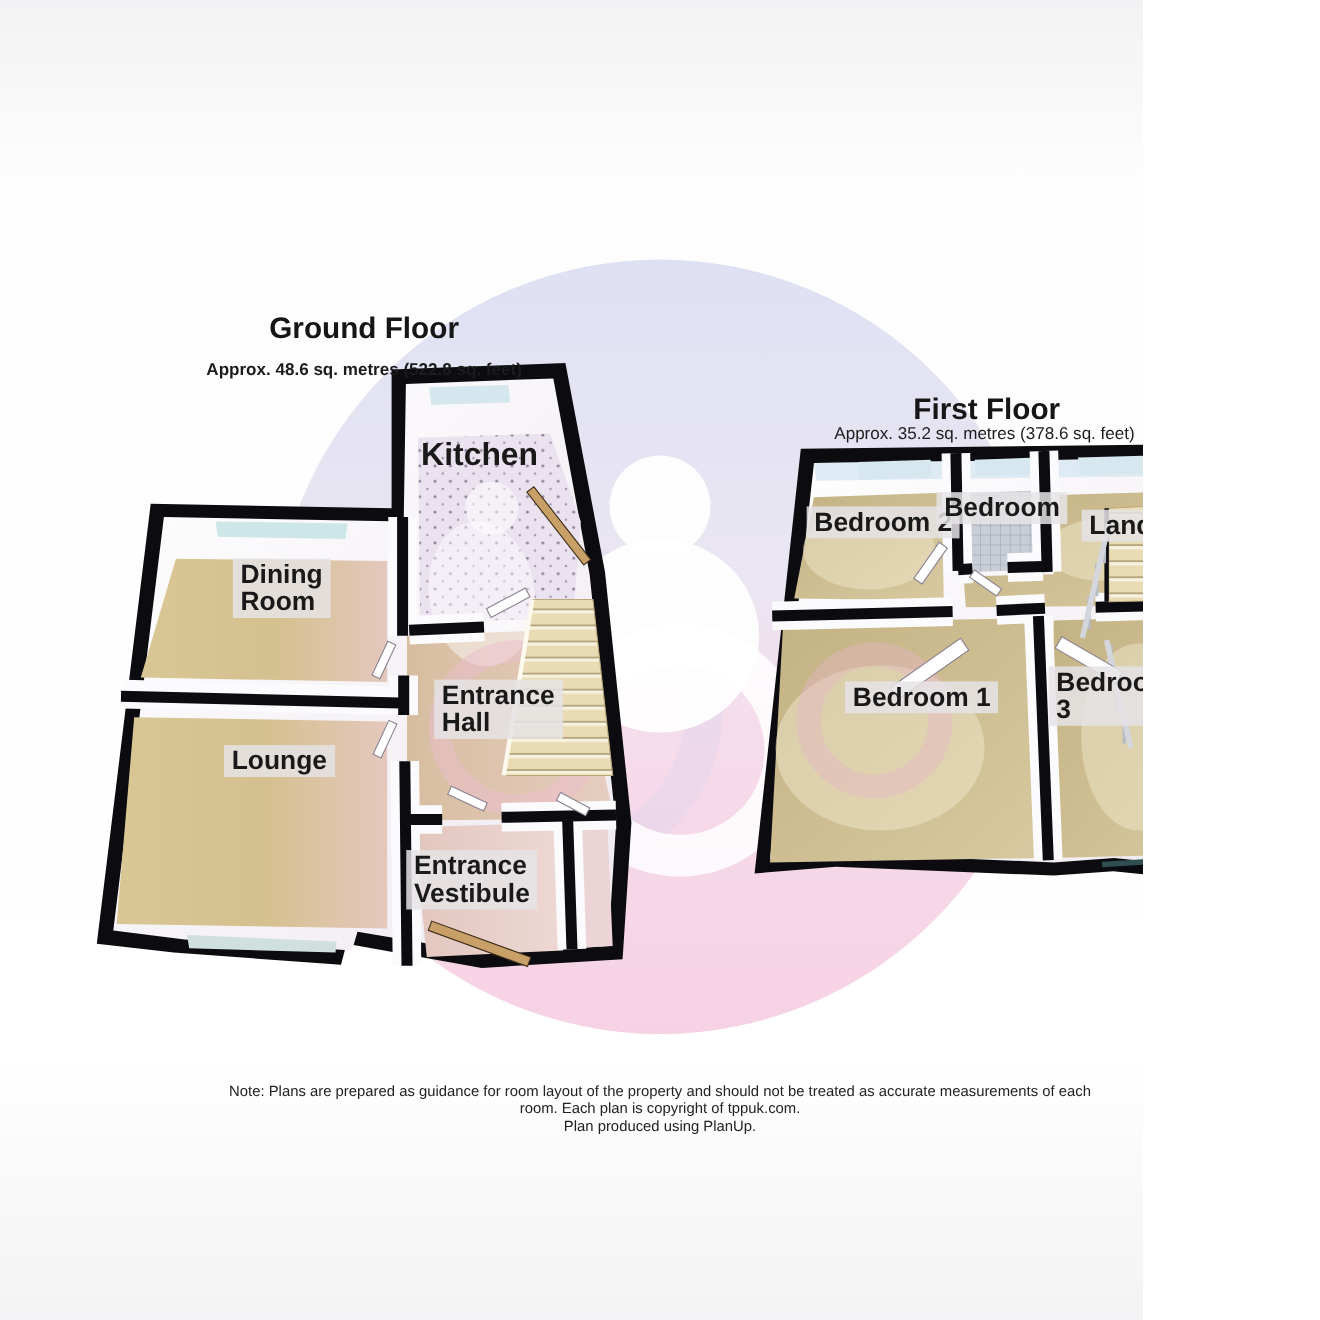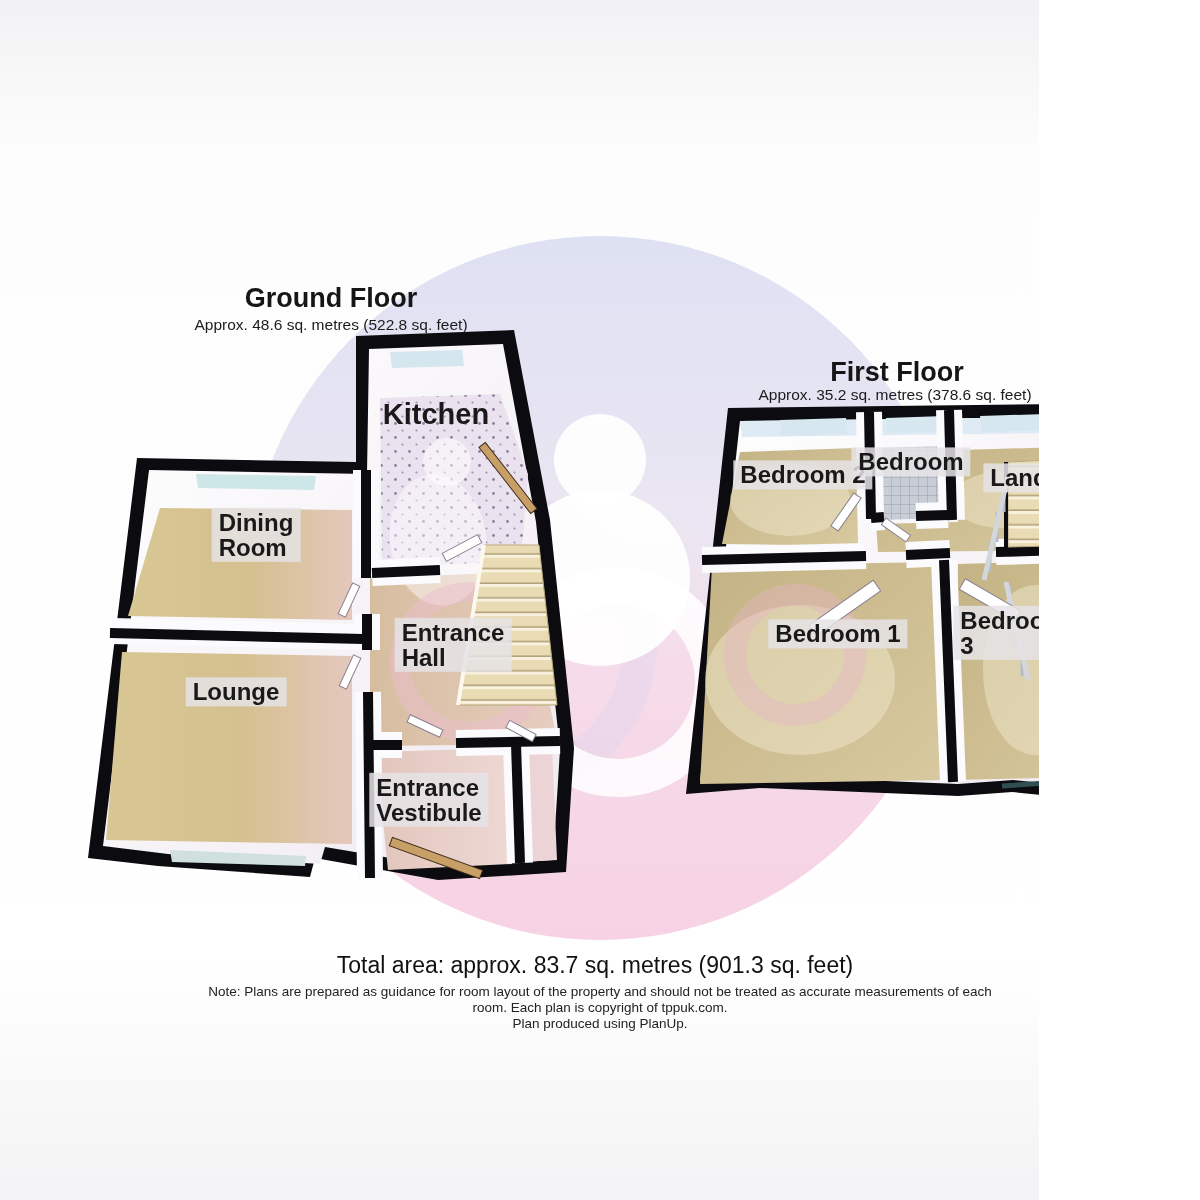--- a/index.html
+++ b/index.html
@@ -201,7 +201,7 @@
 </svg>
 
   <div class="abs floor-title" style="left:331px;top:283px;">Ground Floor</div>
-  <div class="abs floor-sub" style="left:331px;top:316px;">Approx. 48.6 sq. metres (522.8 sq. feet)</div>
+  <div class="abs floor-sub" style="left:331px;top:328px;font-weight:bold;">Approx. 48.6 sq. metres (522.8 sq. feet)</div>
 
   <div class="abs floor-title" style="left:897px;top:357px;">First Floor</div>
   <div class="abs floor-sub" style="left:895px;top:386px;">Approx. 35.2 sq. metres (378.6 sq. feet)</div>

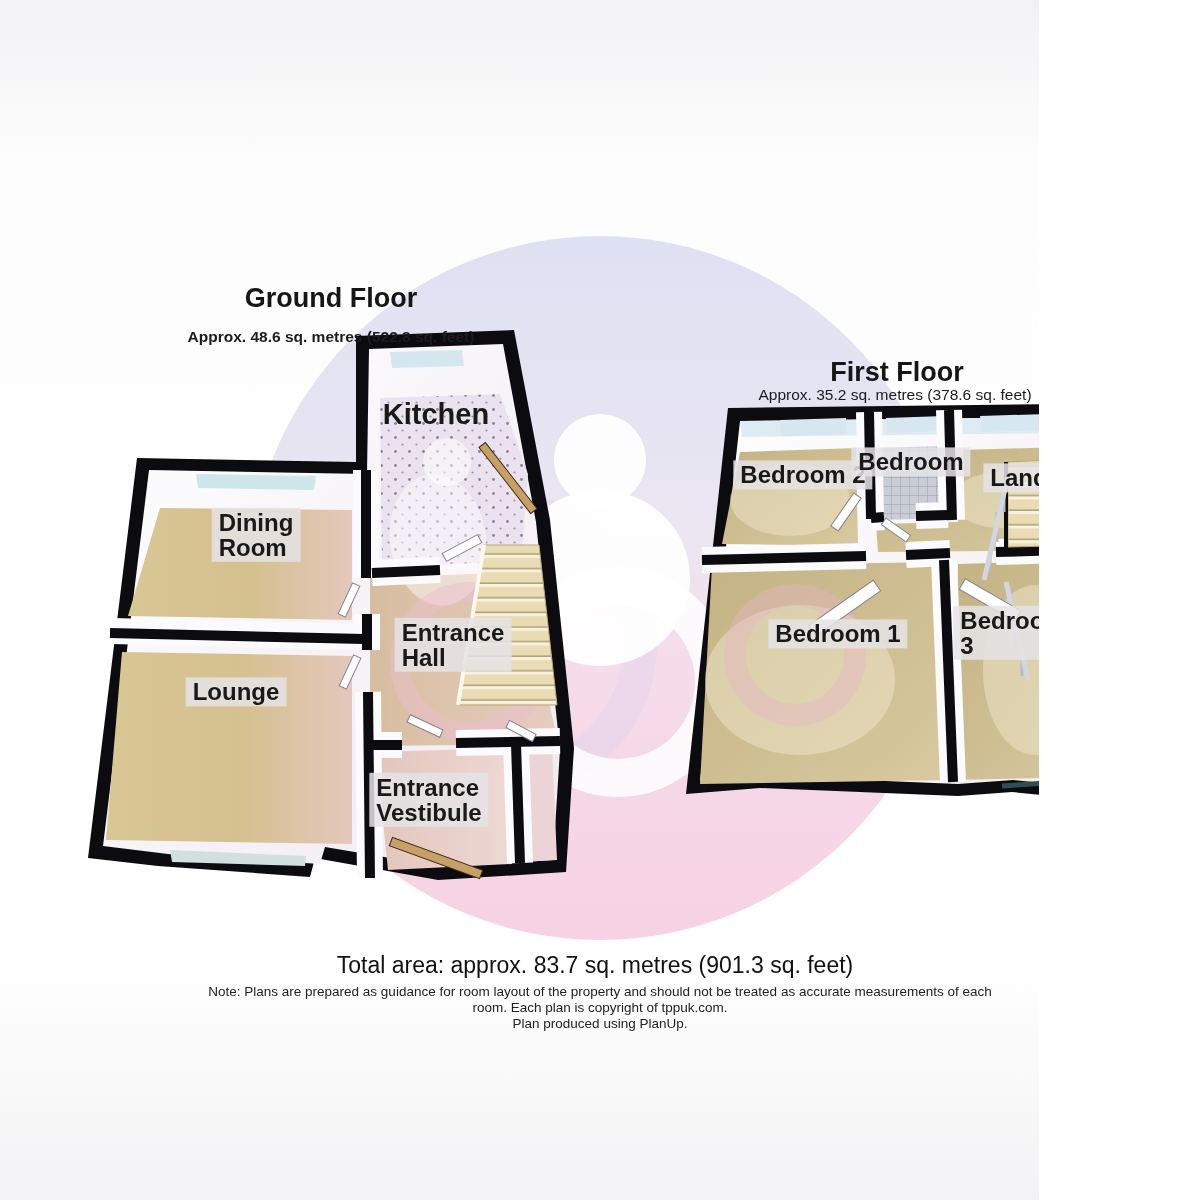--- a/index.html
+++ b/index.html
@@ -209,7 +209,7 @@
   <div class="room-chip no-chip" style="left:436px;top:414px;">Kitchen</div>
   <div class="room-chip" style="left:256px;top:535px;">Dining
 Room</div>
-  <div class="room-chip" style="left:236px;top:692px;">Lounge</div>
+  <div class="room-chip" style="left:254px;top:692px;">Lounge</div>
   <div class="room-chip" style="left:453px;top:645px;">Entrance
 Hall</div>
   <div class="room-chip" style="left:429px;top:800px;">Entrance

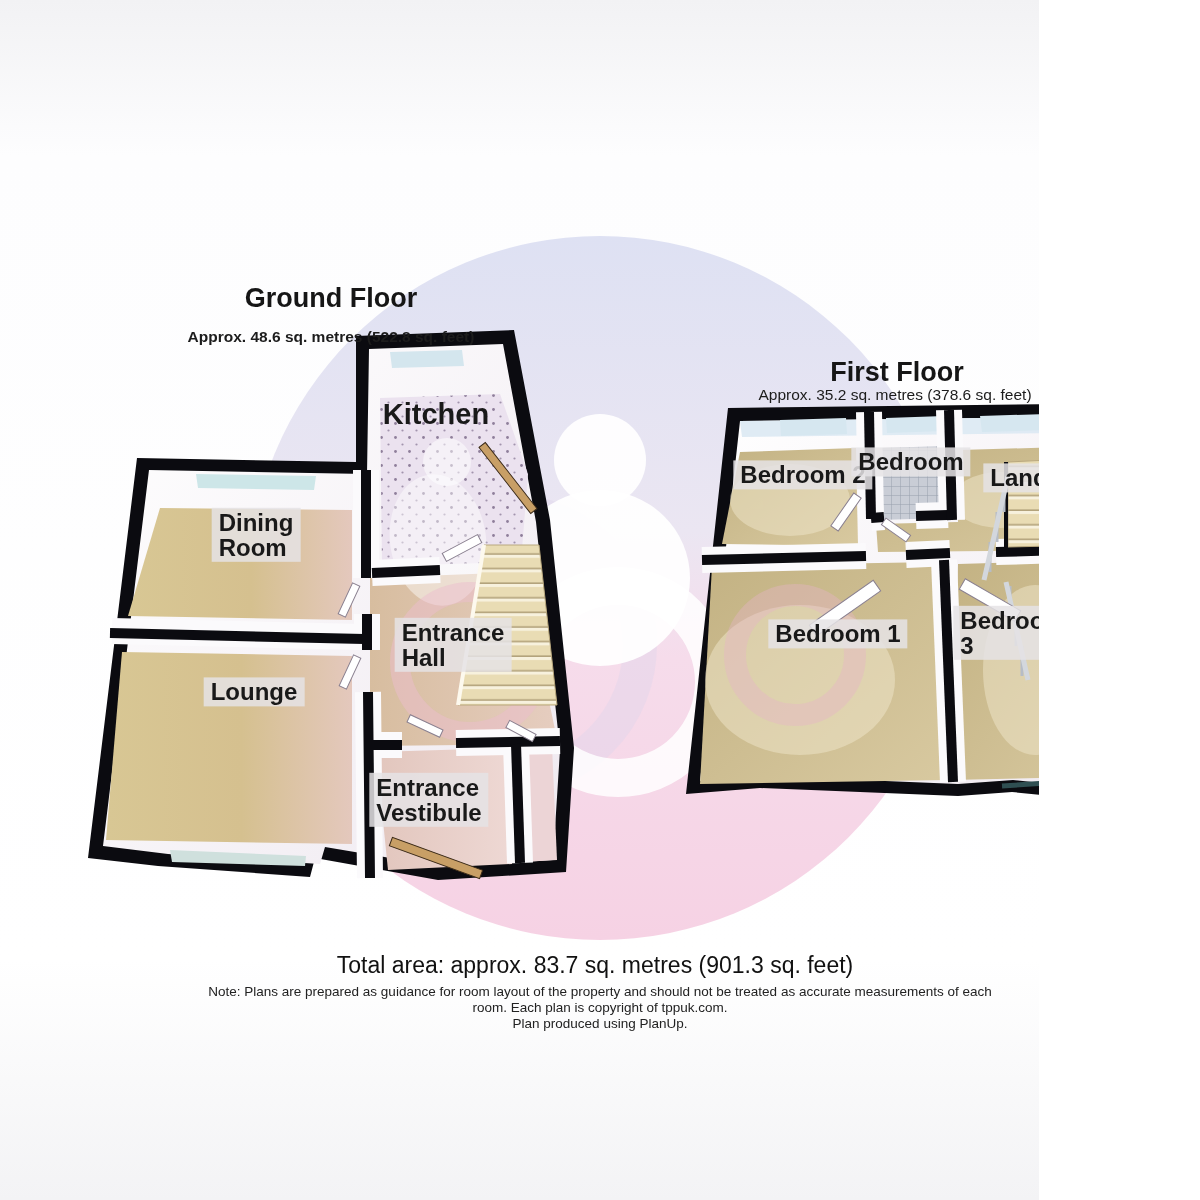--- a/index.html
+++ b/index.html
@@ -221,7 +221,6 @@
   <div class="room-chip" style="left:838px;top:634px;">Bedroom 1</div>
   <div class="room-chip" style="left:1013px;top:633px;">Bedroom 3</div>
 
-  <div class="abs total-area" style="left:595px;top:952px;">Total area: approx. 83.7 sq. metres (901.3 sq. feet)</div>
   <div class="abs note-line" style="left:600px;top:984px;">Note: Plans are prepared as guidance for room layout of the property and should not be treated as accurate measurements of each</div>
   <div class="abs note-line" style="left:600px;top:1000px;">room. Each plan is copyright of tppuk.com.</div>
   <div class="abs note-line" style="left:600px;top:1016px;">Plan produced using PlanUp.</div>

